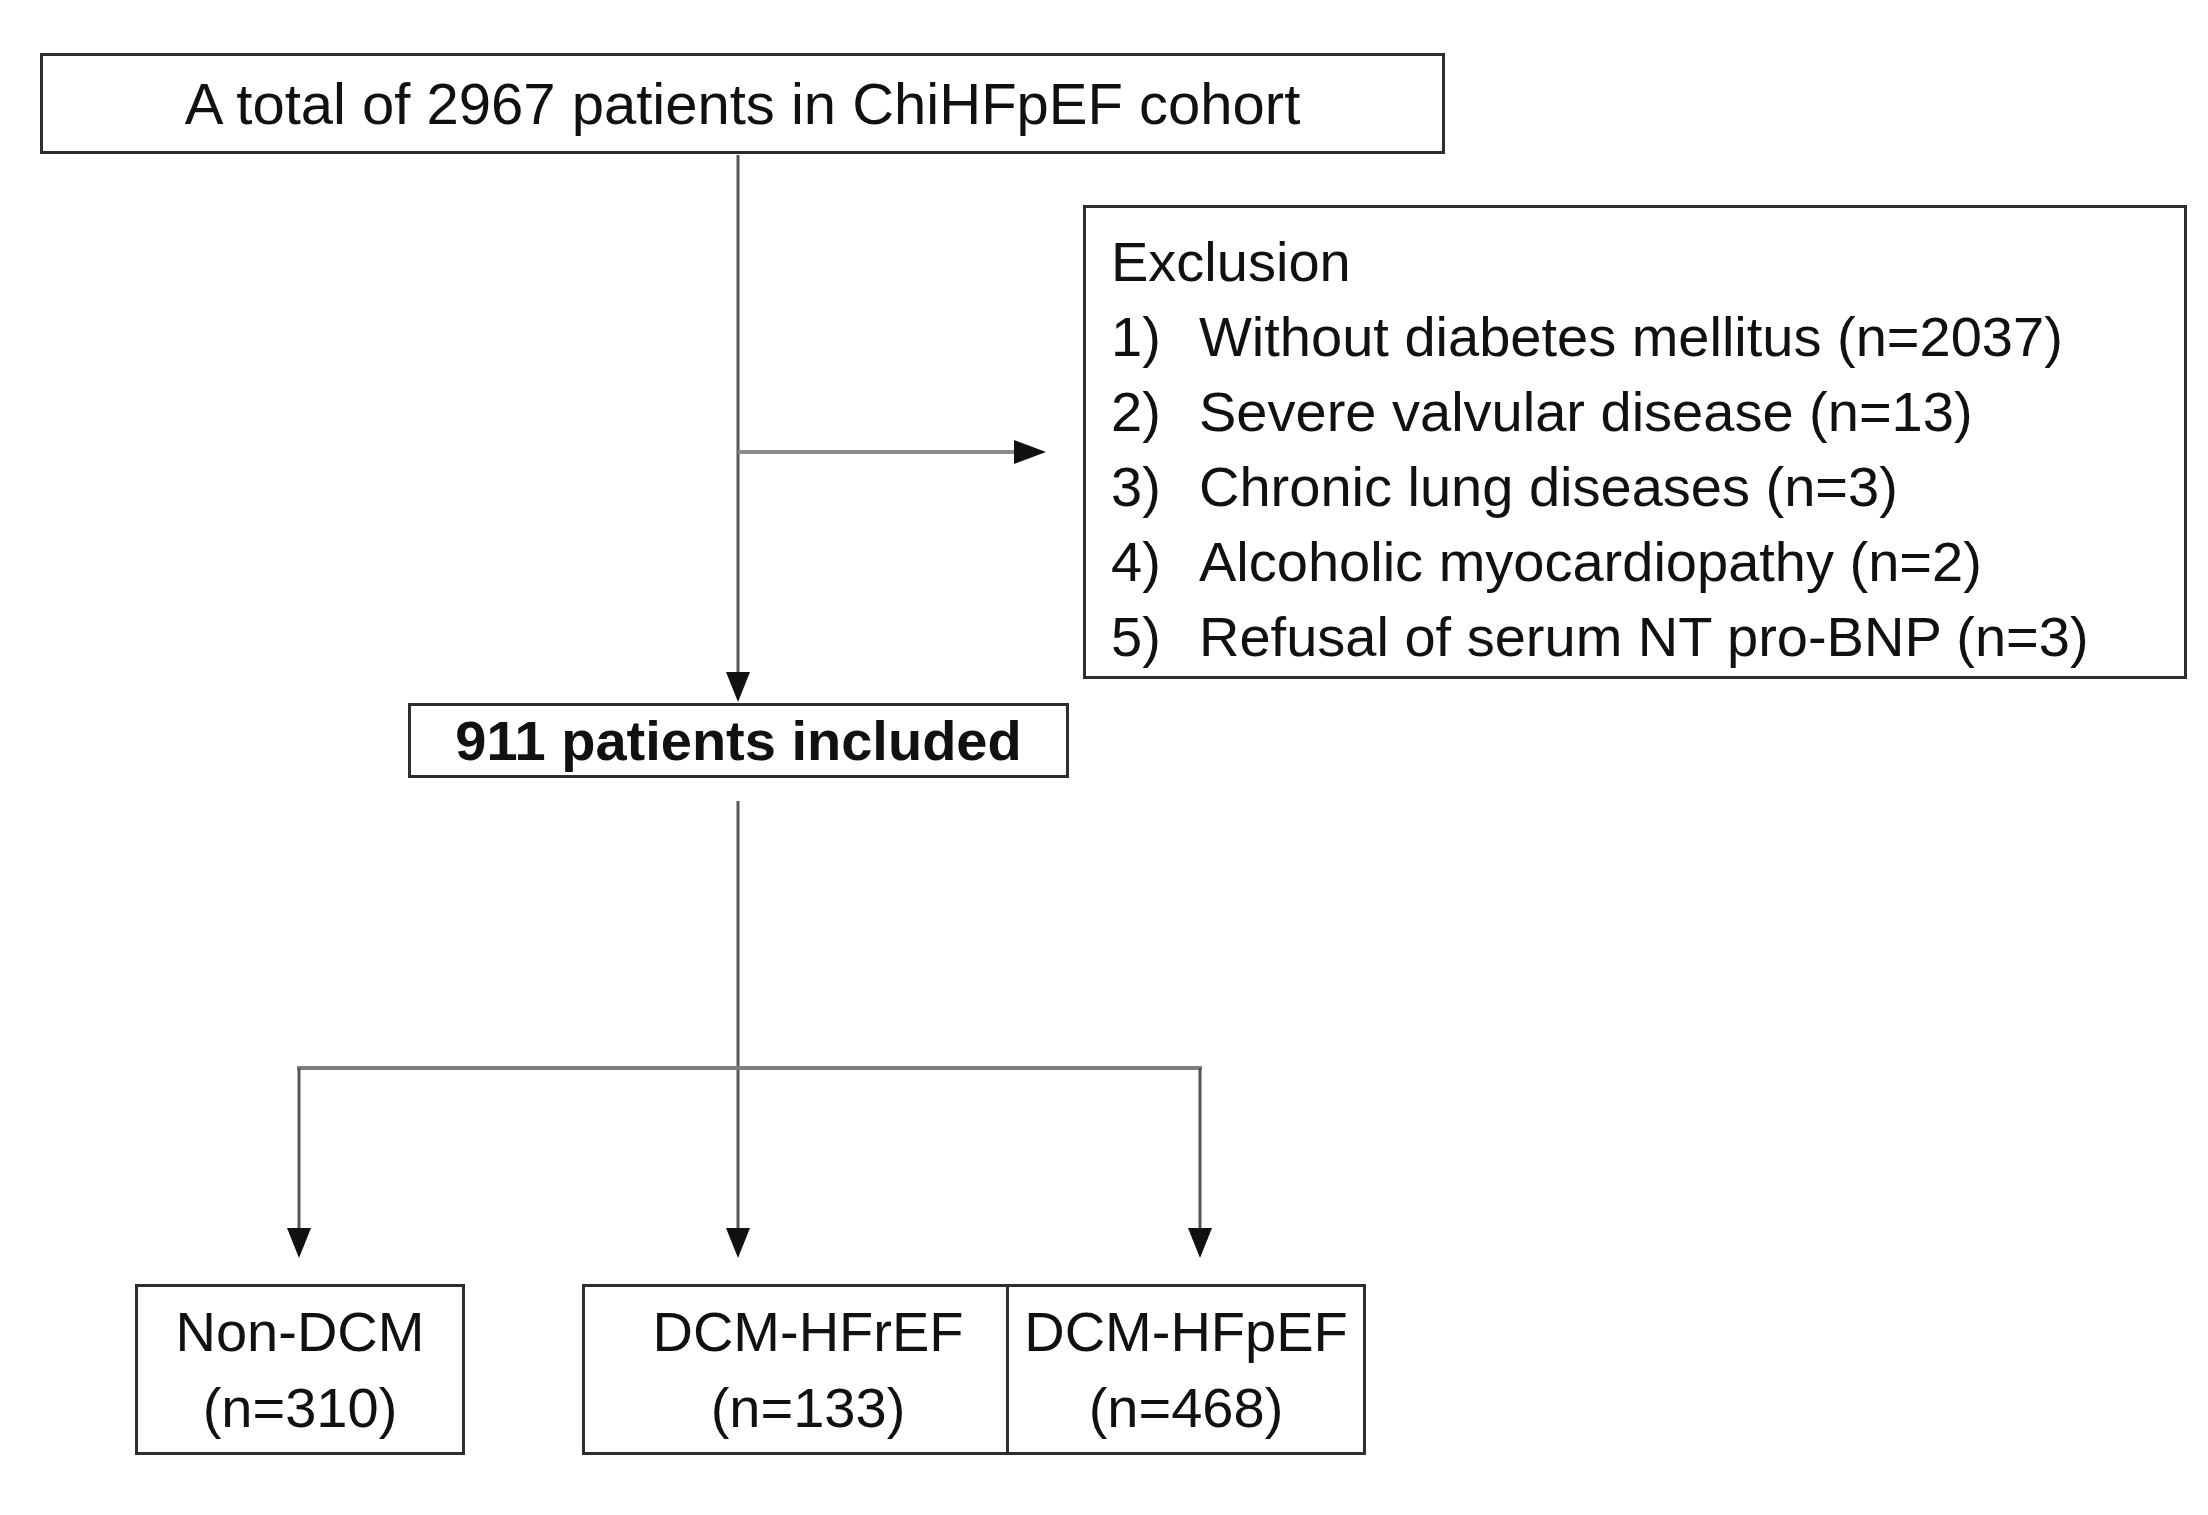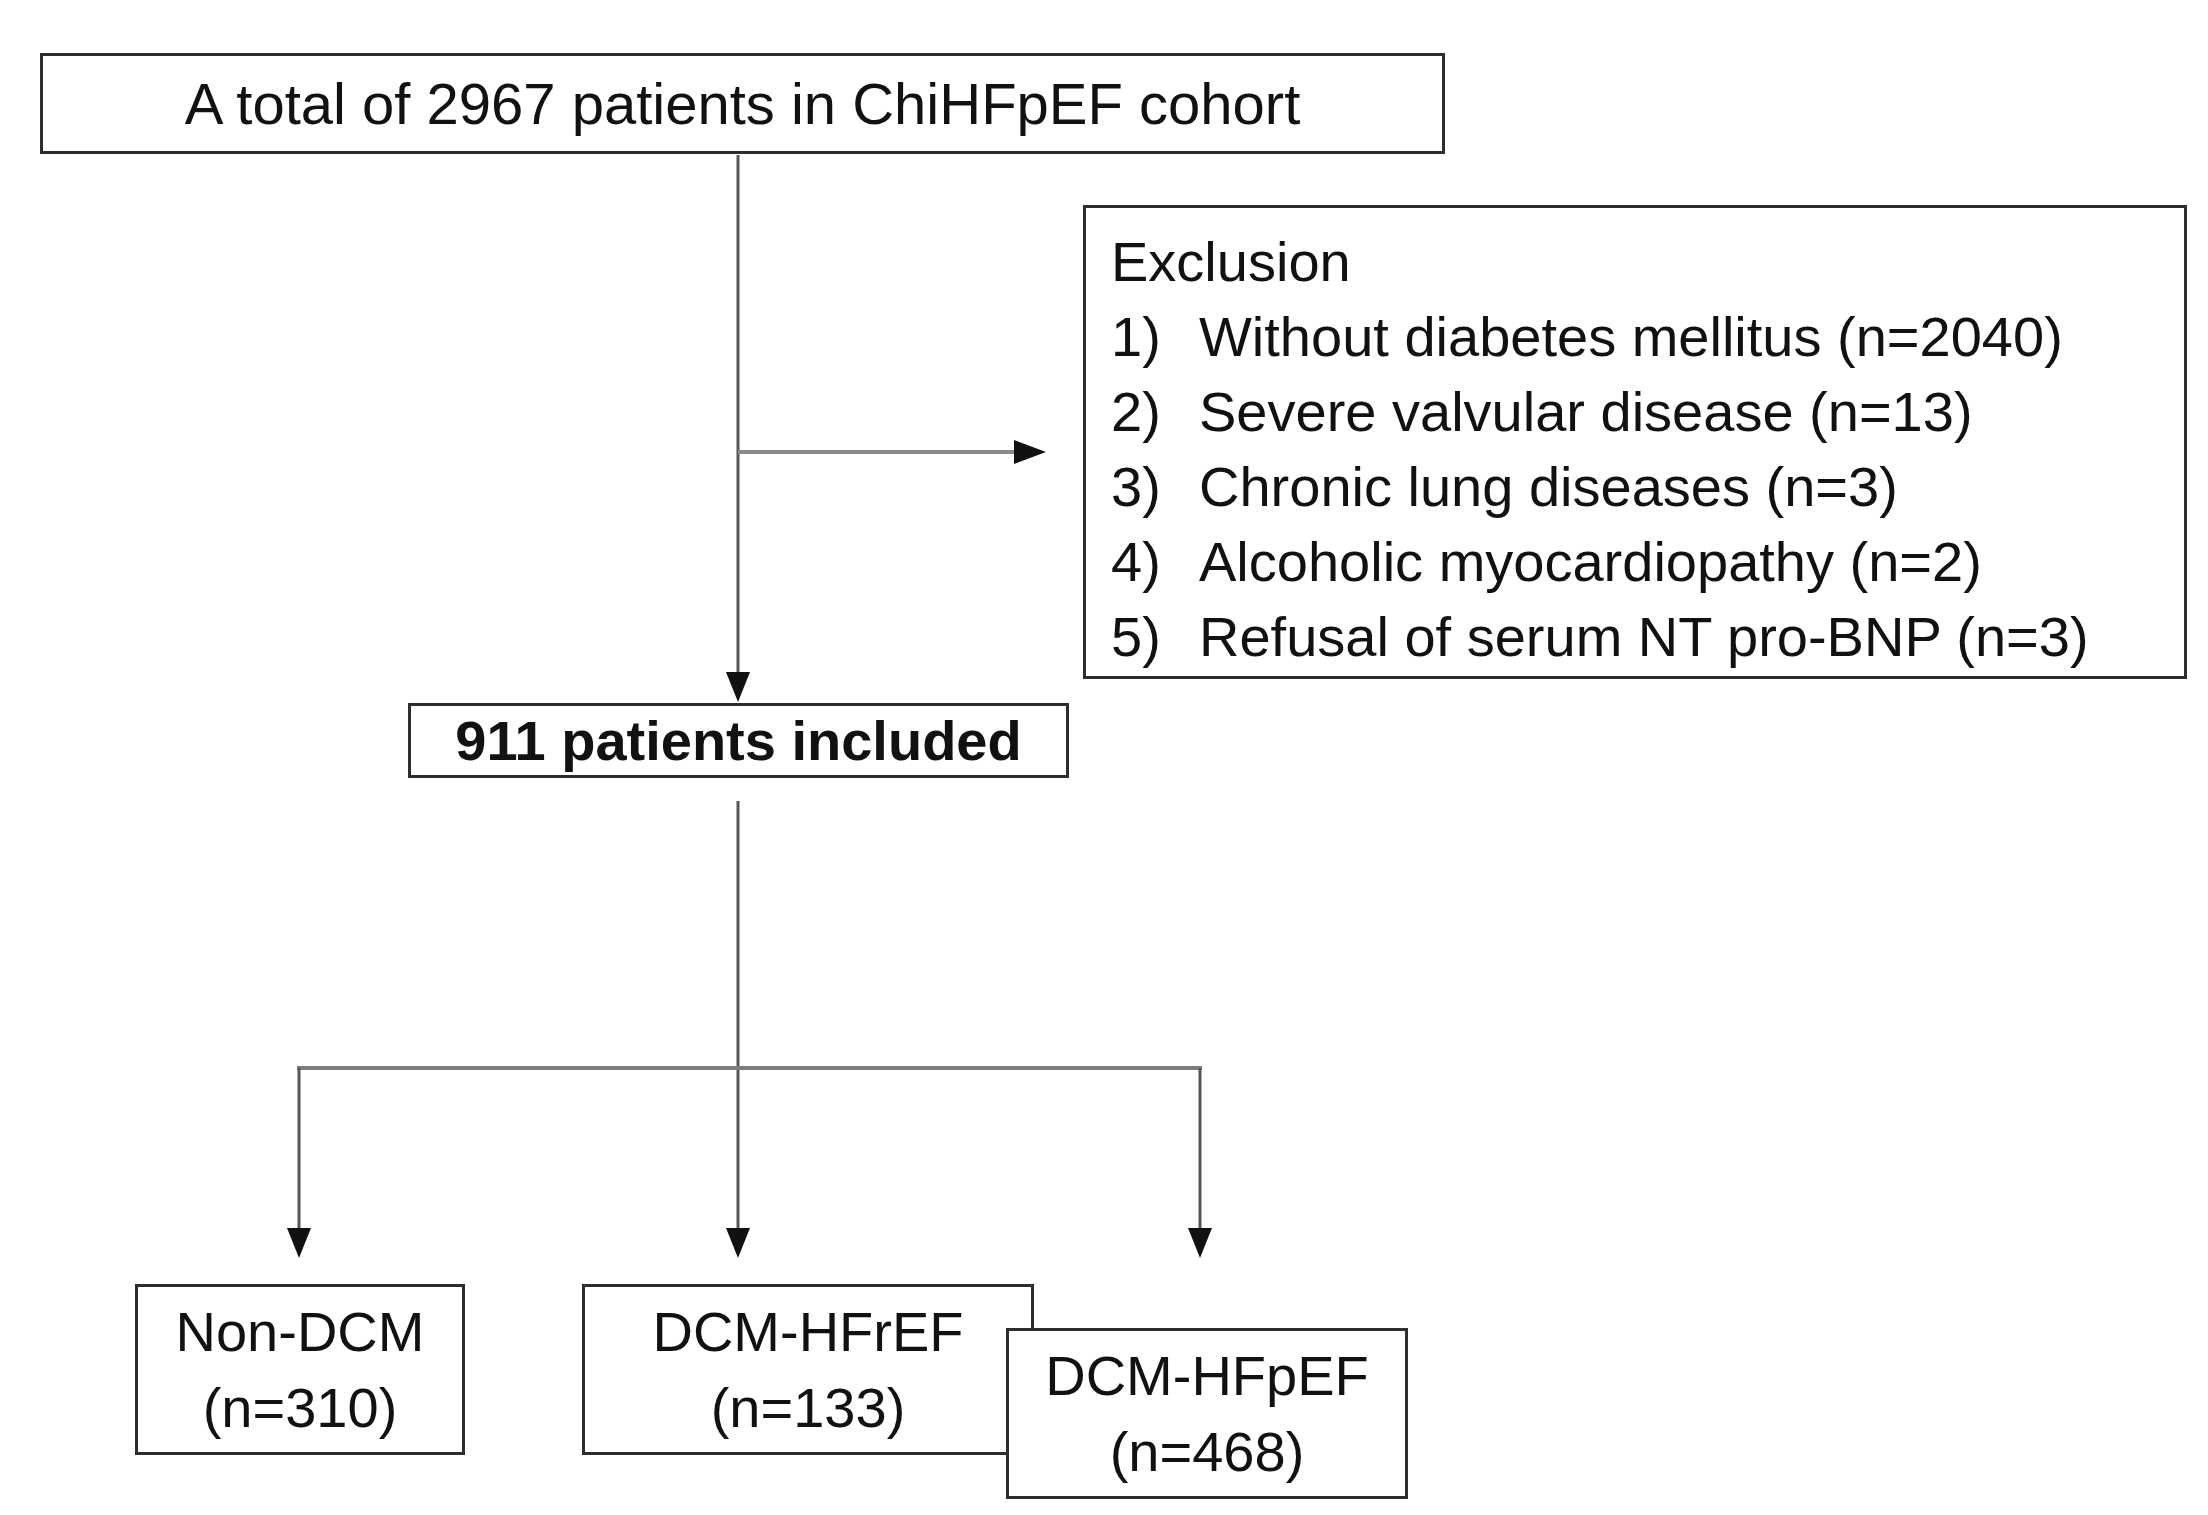--- a/index.html
+++ b/index.html
@@ -120,7 +120,7 @@
     <div class="exclusion-title">Exclusion</div>
     <div class="exclusion-item">
       <span class="num">1)</span>
-      <span class="txt">Without diabetes mellitus (n=2040)</span>
+      <span class="txt">Without diabetes mellitus (n=2037)</span>
     </div>
     <div class="exclusion-item">
       <span class="num">2)</span>

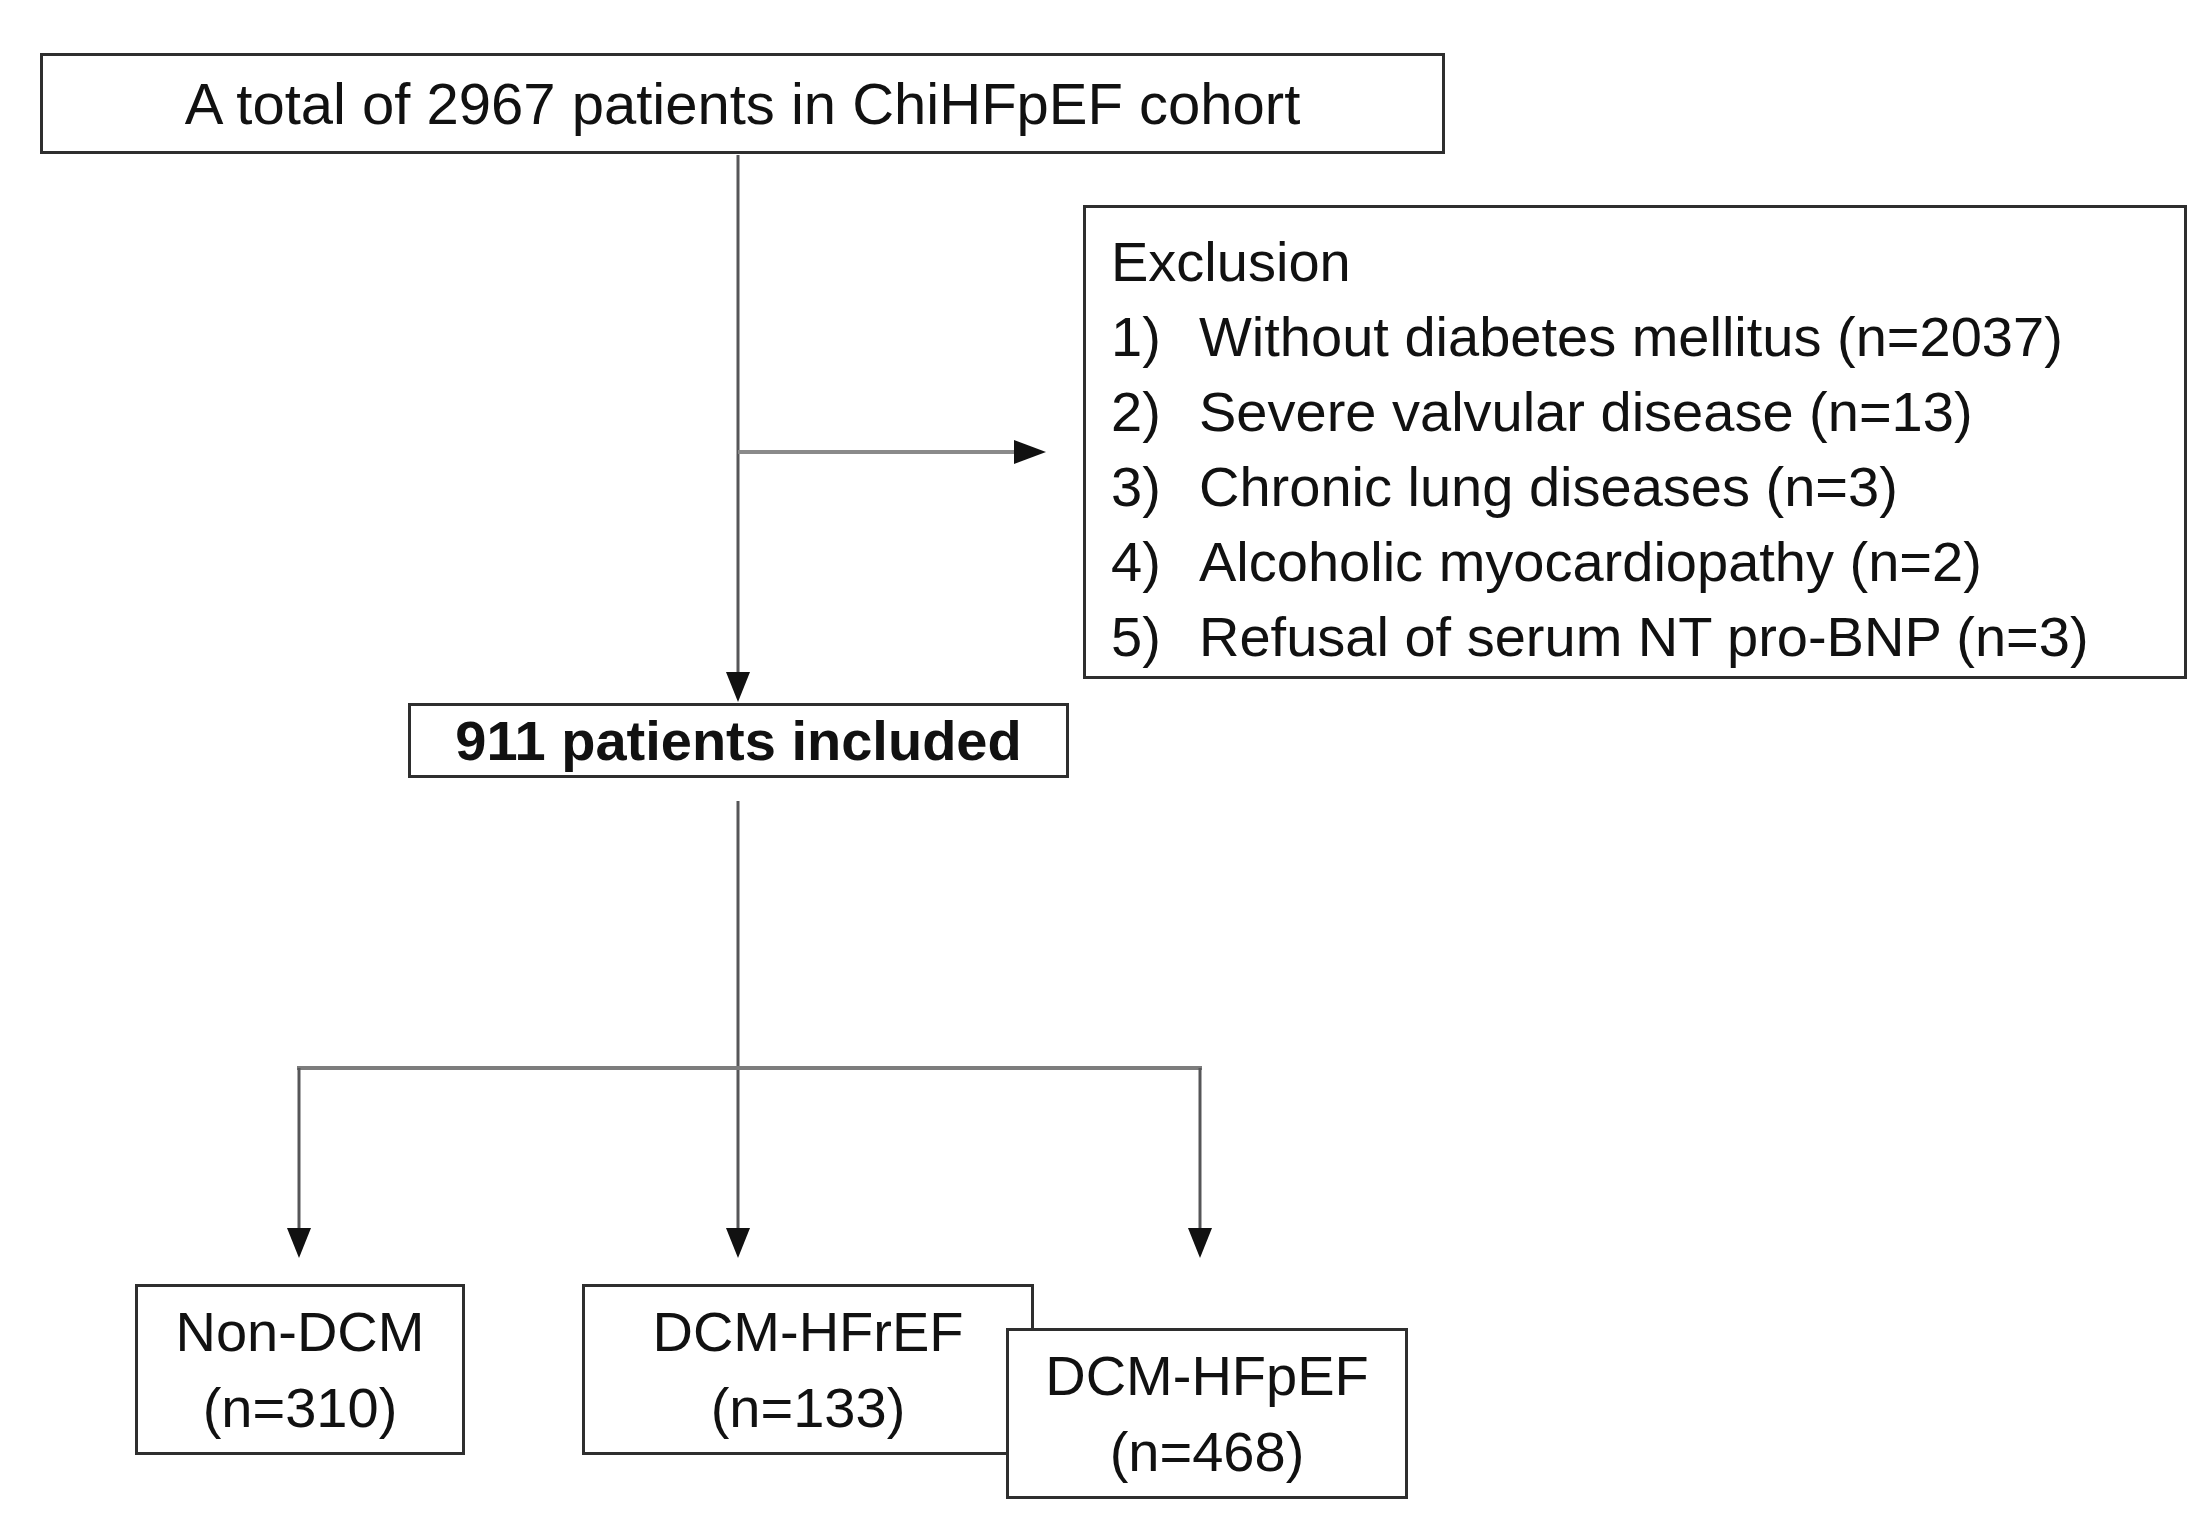--- a/index.html
+++ b/index.html
@@ -81,7 +81,7 @@
   }
   .outcome-box-1 { left: 135px;  width: 330px; }
   .outcome-box-2 { left: 542px;  width: 452px; margin-left: 40px; }
-  .outcome-box-3 { left: 1006px; width: 402px; margin-top: 44px; }
+  .outcome-box-3 { left: 1006px; width: 360px; }
   .outcome-line {
     display: block;
     white-space: nowrap;

